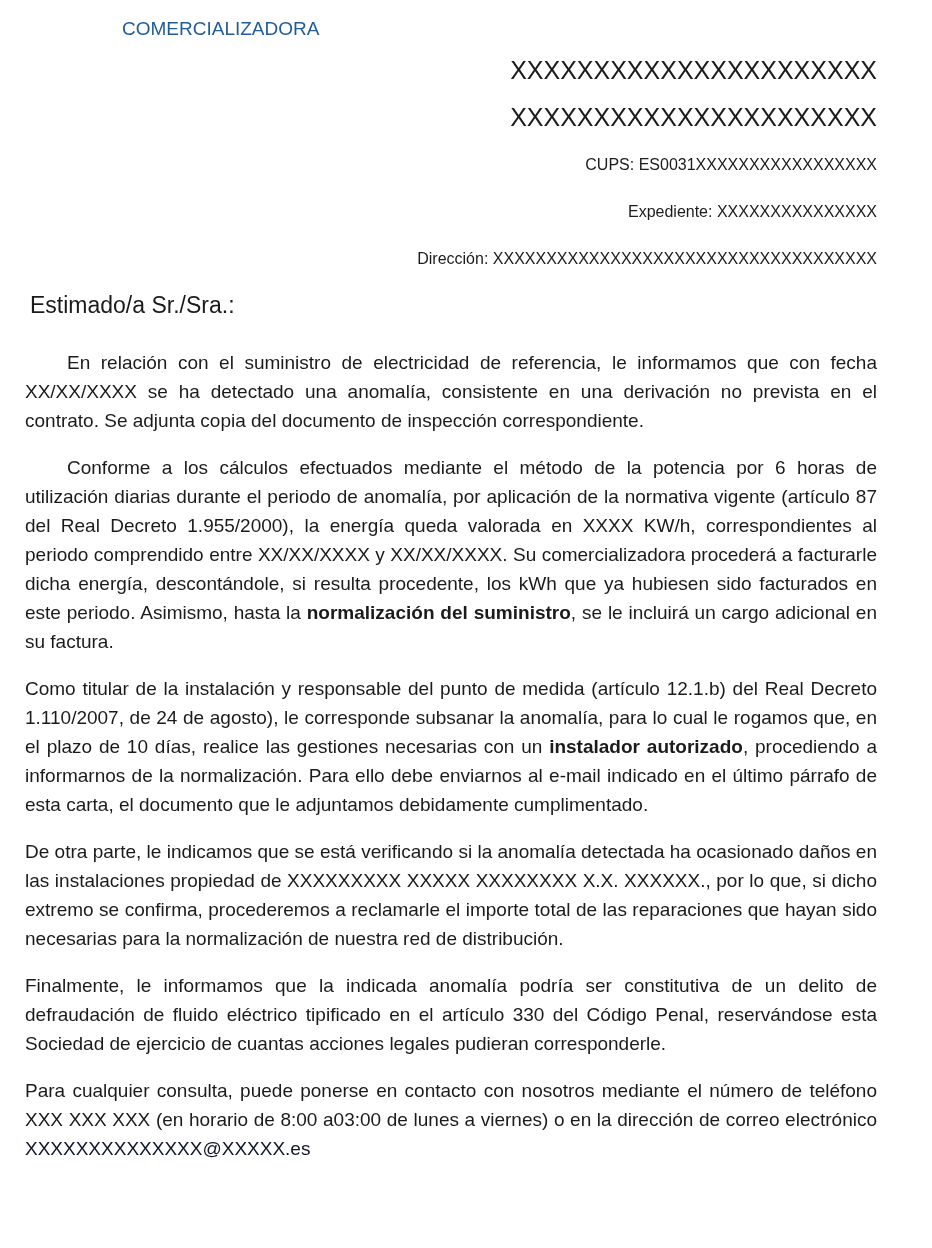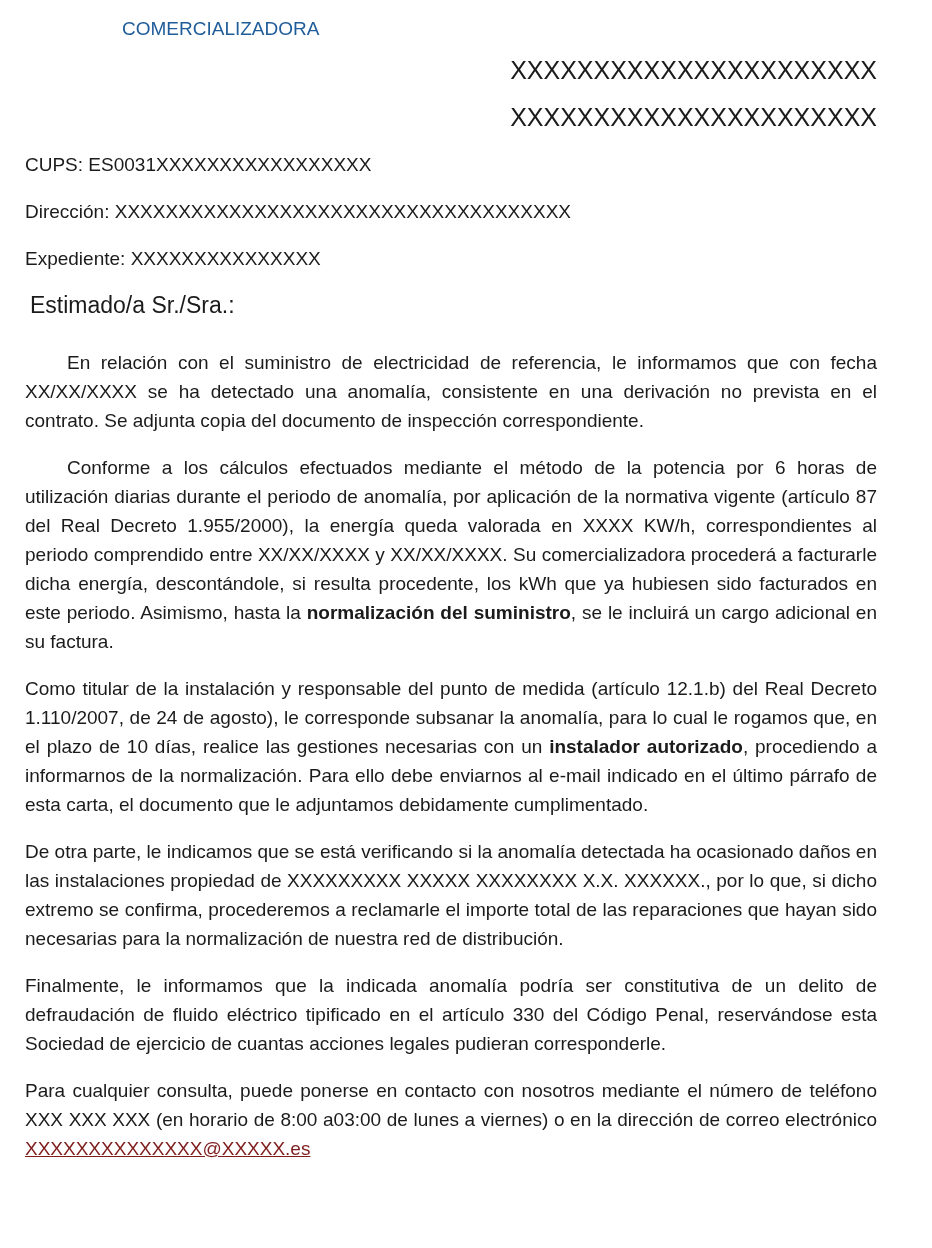--- a/index.html
+++ b/index.html
@@ -28,9 +28,10 @@
     margin-bottom: 18px;
   }
   .field {
-    font-size: 19px;
+    font-size: 16px;
     line-height: 29px;
     margin-bottom: 18px;
+    text-align: right;
   }
   .salutation {
     font-size: 23px;

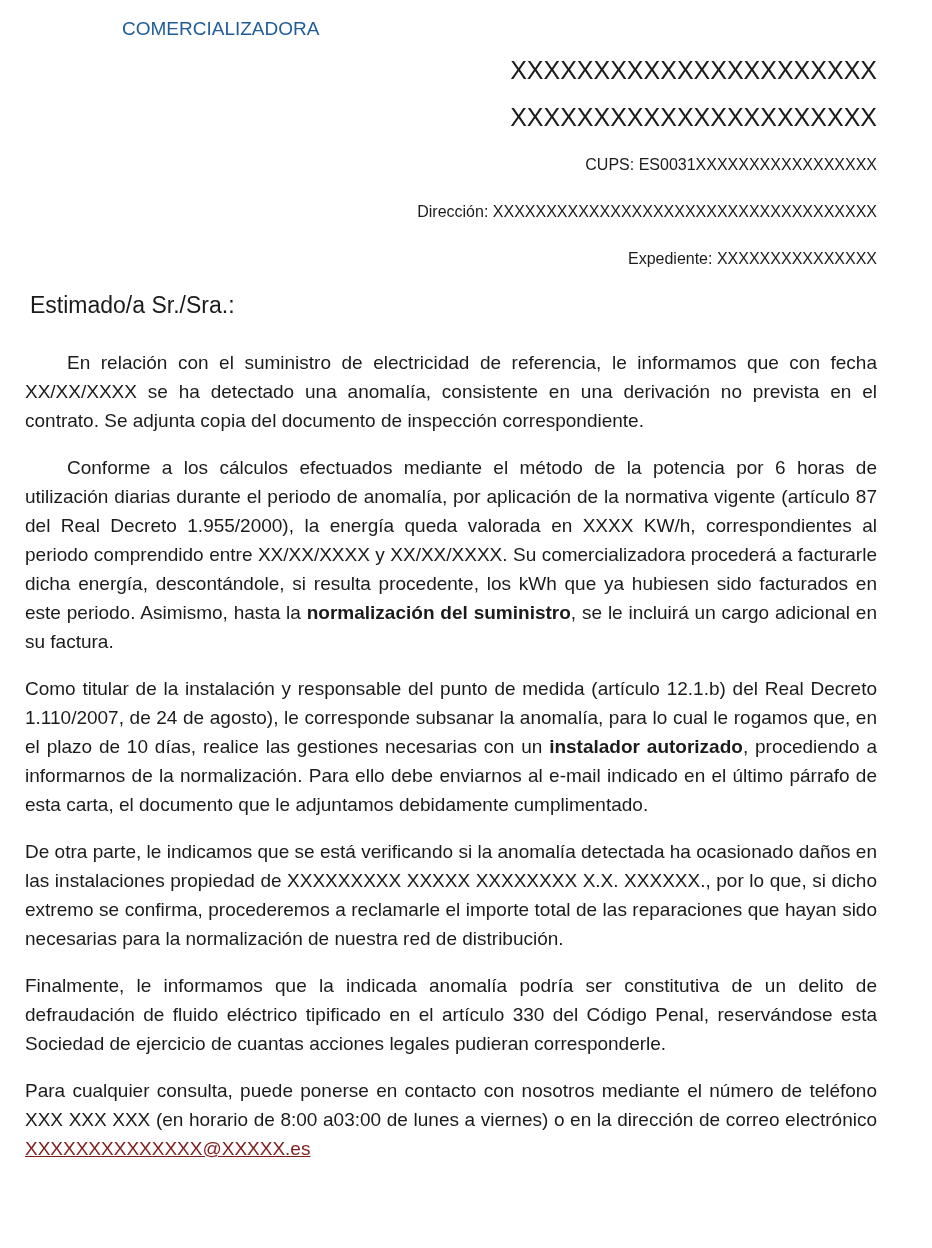--- a/index.html
+++ b/index.html
@@ -66,9 +66,9 @@
 
   <div class="field"><span>CUPS:</span> <span>ES0031XXXXXXXXXXXXXXXXX</span></div>
 
+  <div class="field"><span>Expediente:</span> <span>XXXXXXXXXXXXXXX</span></div>
+
   <div class="field"><span>Dirección:</span> <span>XXXXXXXXXXXXXXXXXXXXXXXXXXXXXXXXXXXX</span></div>
-
-  <div class="field"><span>Expediente:</span> <span>XXXXXXXXXXXXXXX</span></div>
 
   <div class="salutation">Estimado/a Sr./Sra.:</div>
 

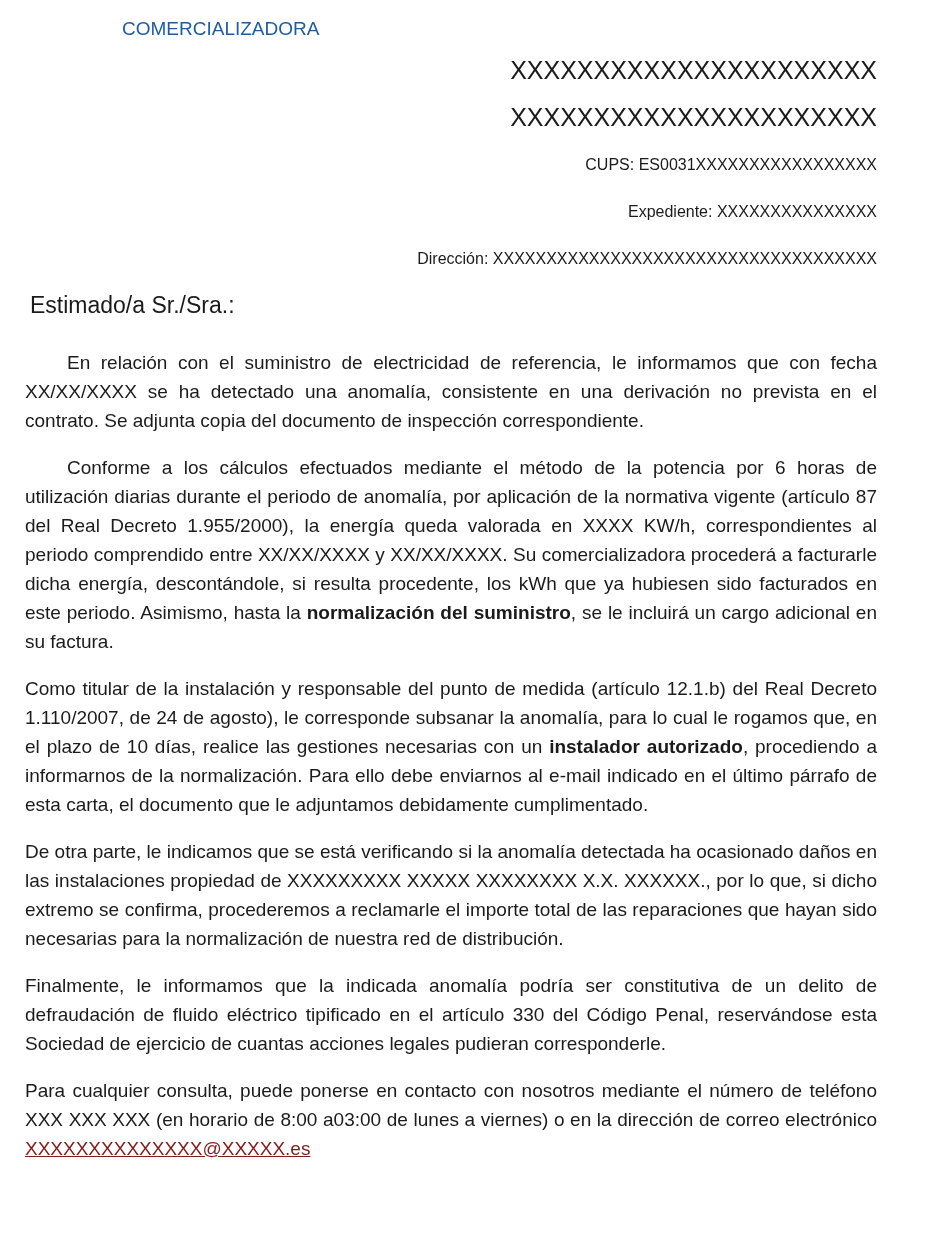--- a/index.html
+++ b/index.html
@@ -48,8 +48,7 @@
   .indent { text-indent: 42px; }
   strong { font-weight: bold; }
   a.email {
-    color: #7f1d1d;
-    text-decoration: underline;
+    color: #0f172a;
     cursor: pointer;
   }
 </style>

